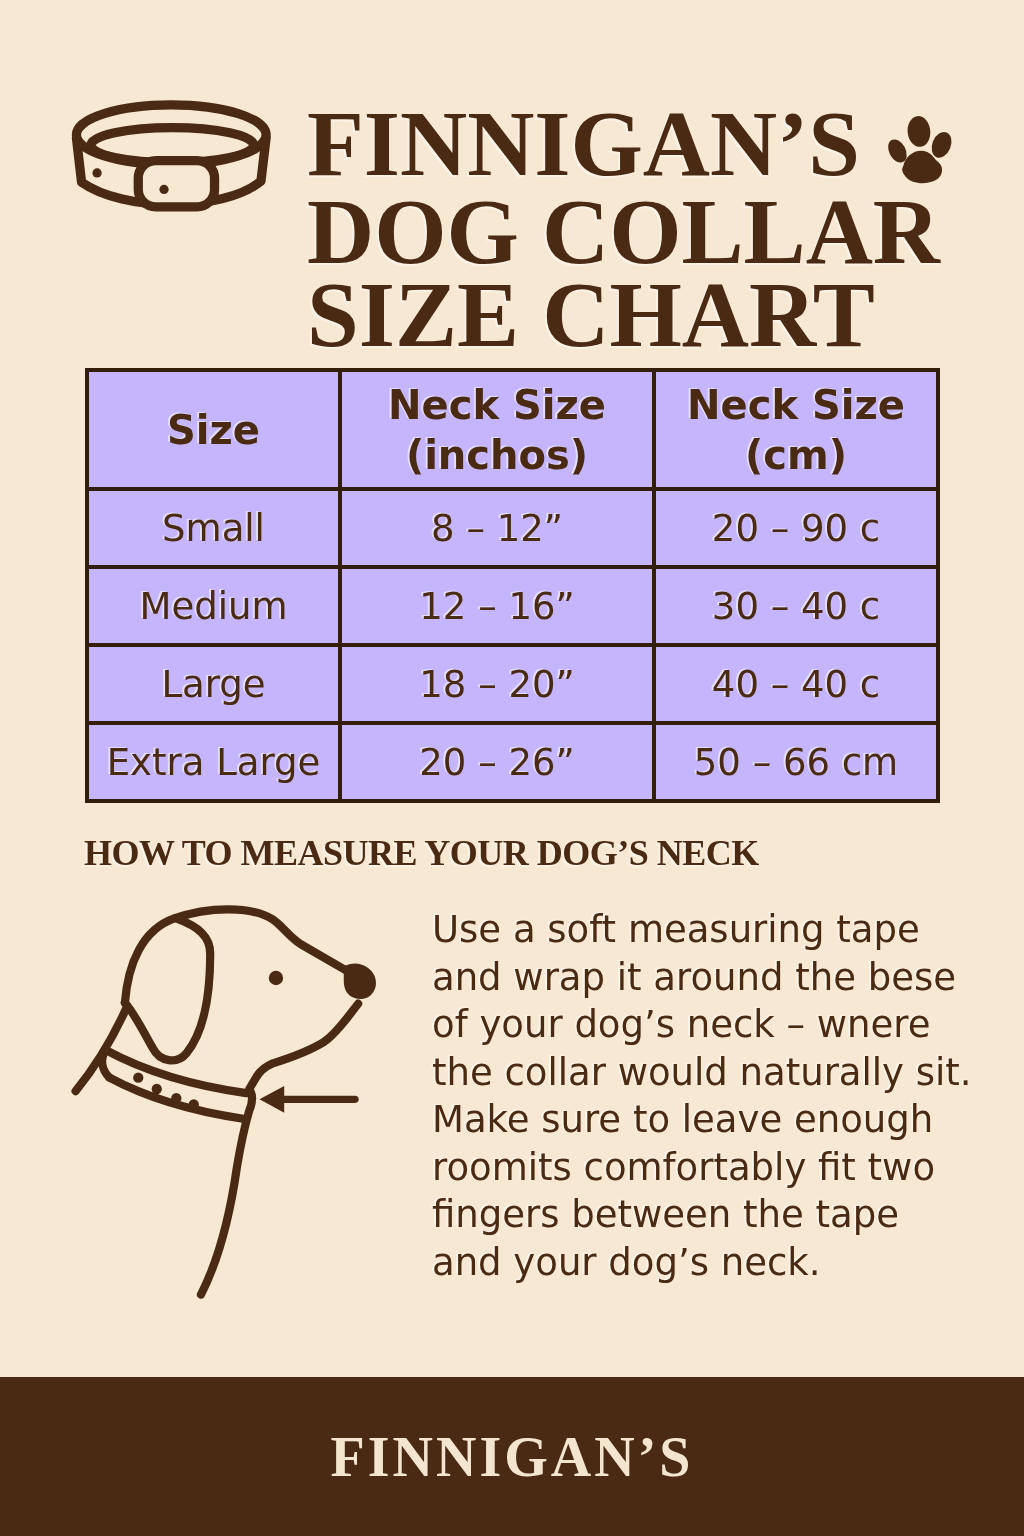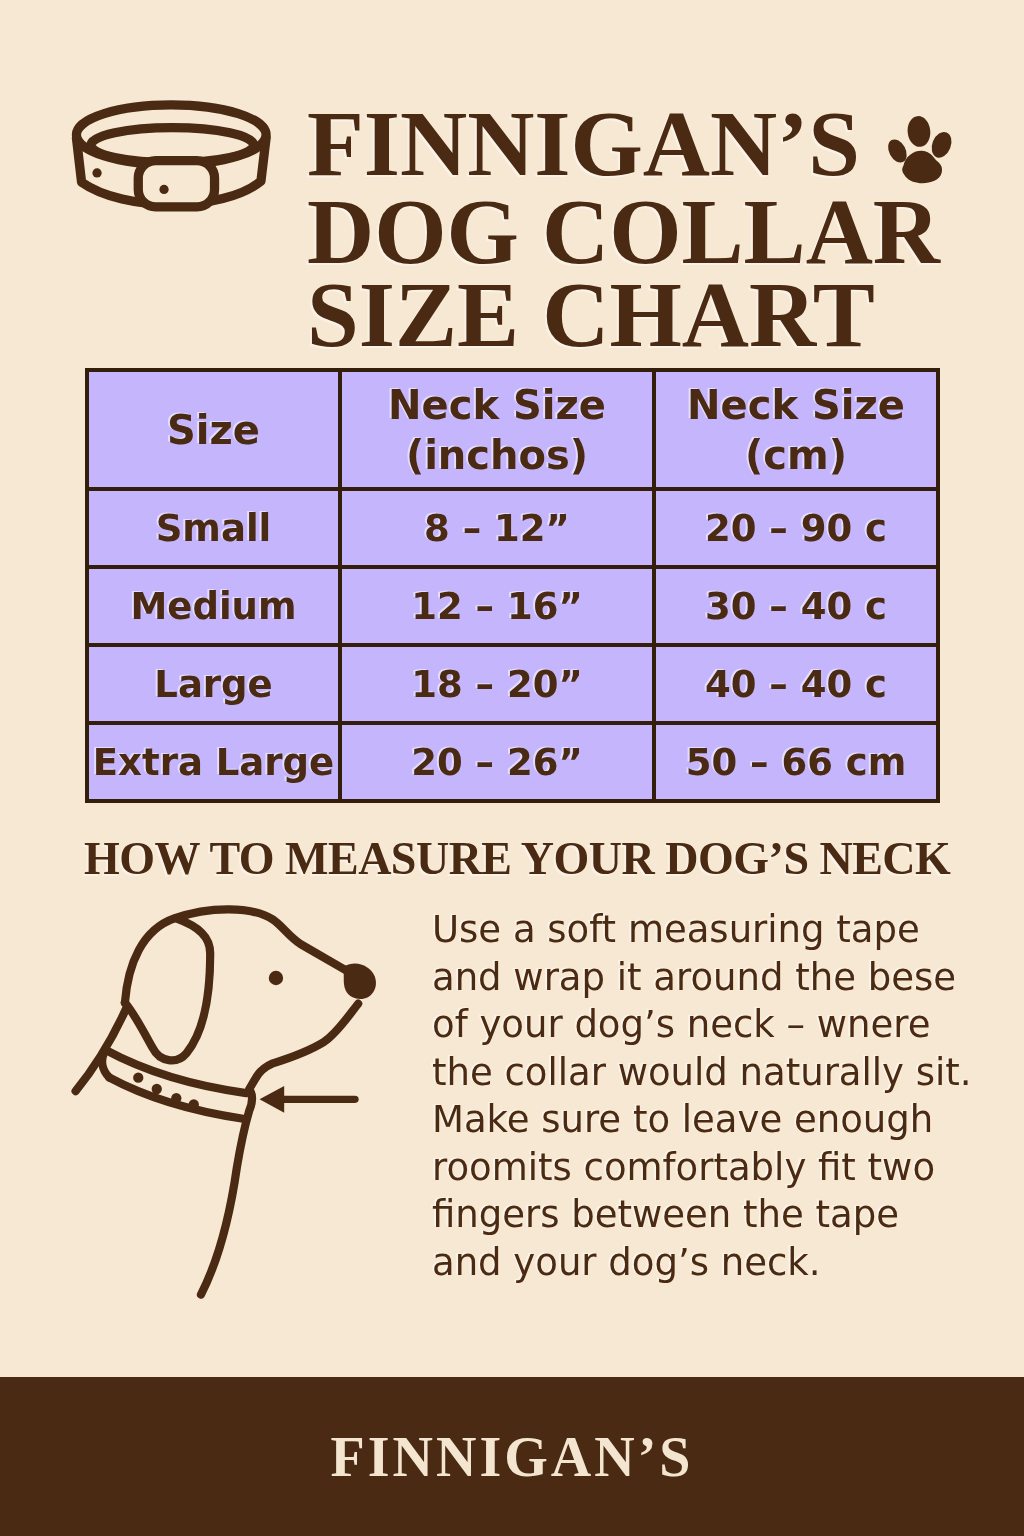--- a/index.html
+++ b/index.html
@@ -41,7 +41,7 @@
     height:113px;font-size:40px;font-weight:700;
     white-space:pre-line;line-height:1.25;
   }
-  .size-table td{height:72px;font-size:37px;font-weight:700;}
+  .size-table td{height:72px;font-size:37px;font-weight:400;}
   .col-size{width:253px;}
   .col-in{width:314px;}
   .col-cm{width:284px;}

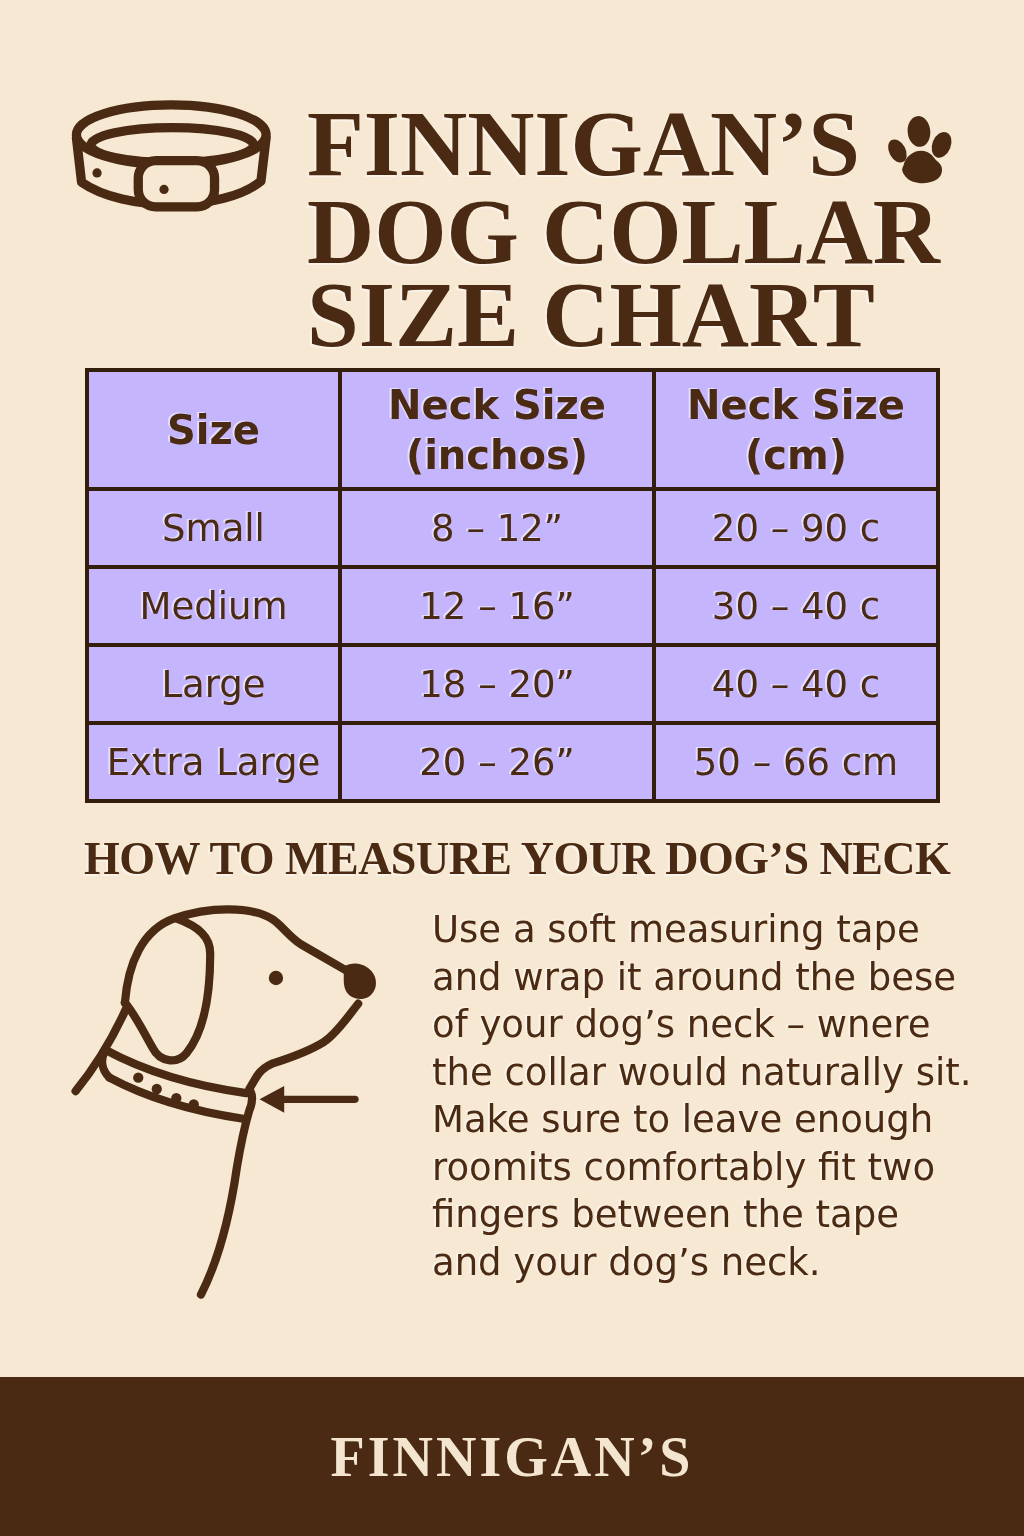--- a/index.html
+++ b/index.html
@@ -50,7 +50,7 @@
   .measure-heading{
     position:absolute;left:84px;top:832px;margin:0;
     font-family:"Liberation Serif","DejaVu Serif",serif;
-    font-weight:700;font-size:46px;letter-spacing:-0.5px;
+    font-weight:700;font-size:36px;letter-spacing:-0.5px;
     white-space:nowrap;
     text-shadow:-2px 2px 0 rgba(255,255,255,.45);
   }

